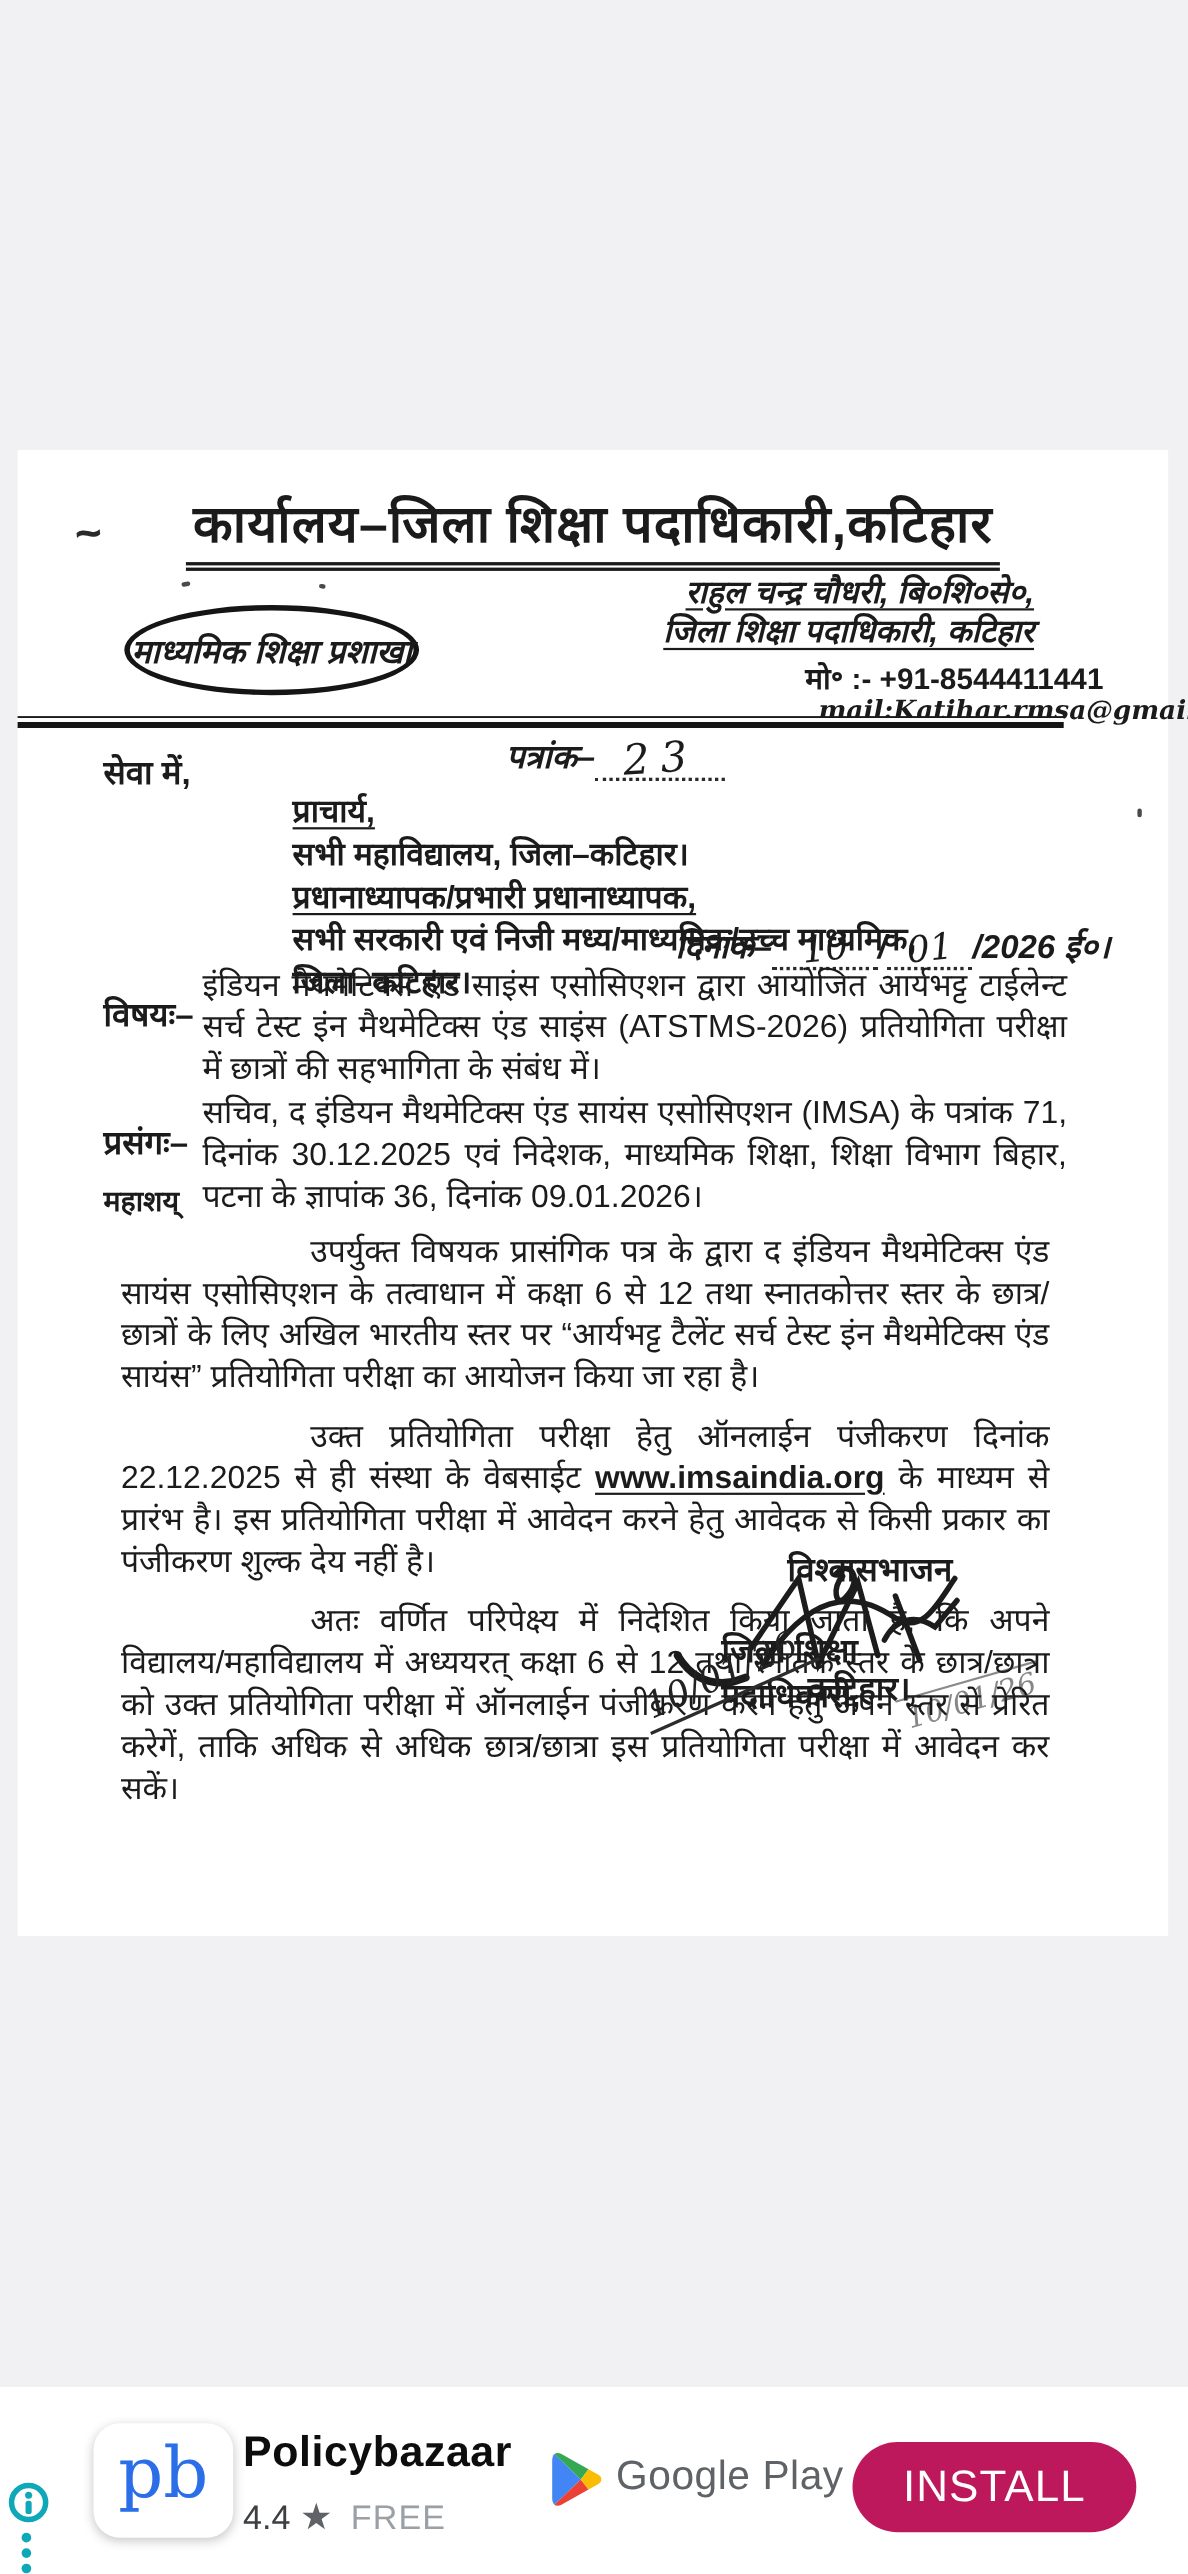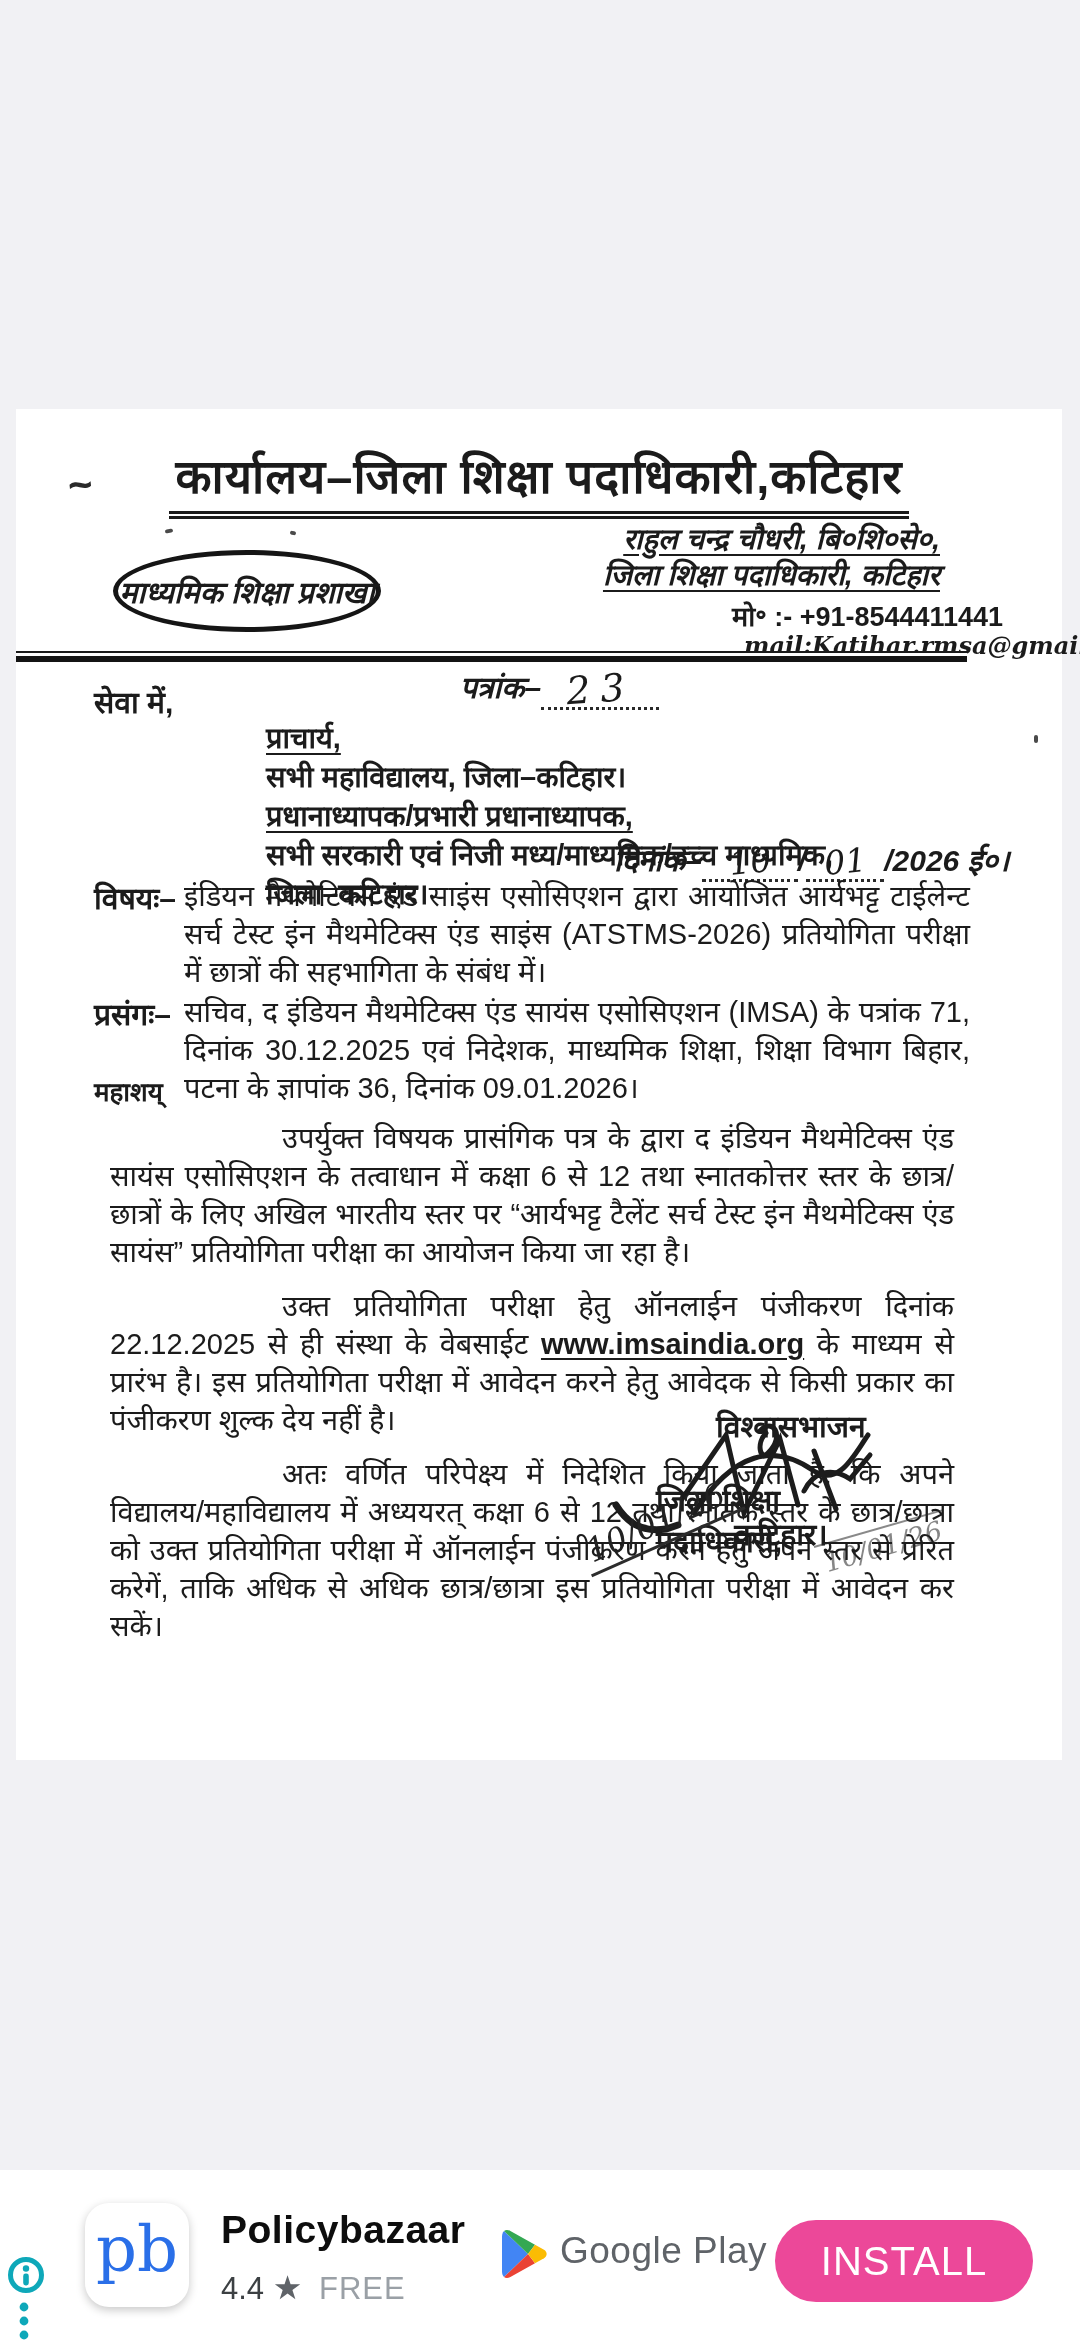--- a/index.html
+++ b/index.html
@@ -49,7 +49,7 @@
   .date-line .blank{width:96px;}
   .date-line .blank.m{width:78px;}
   .date-line .hw{font-size:33px;transform:rotate(-6deg) translateY(2px);}
-  .row-label{left:78px;font-size:30px;font-weight:700;}
+  .row-label{left:78px;font-size:30px;font-weight:700;margin-top:24px;}
   .row-text{left:168px;width:786px;font-size:29px;font-weight:500;line-height:38px;text-align:justify;}
   .subj-label{top:468px;}
   .subj-text{top:468px;}

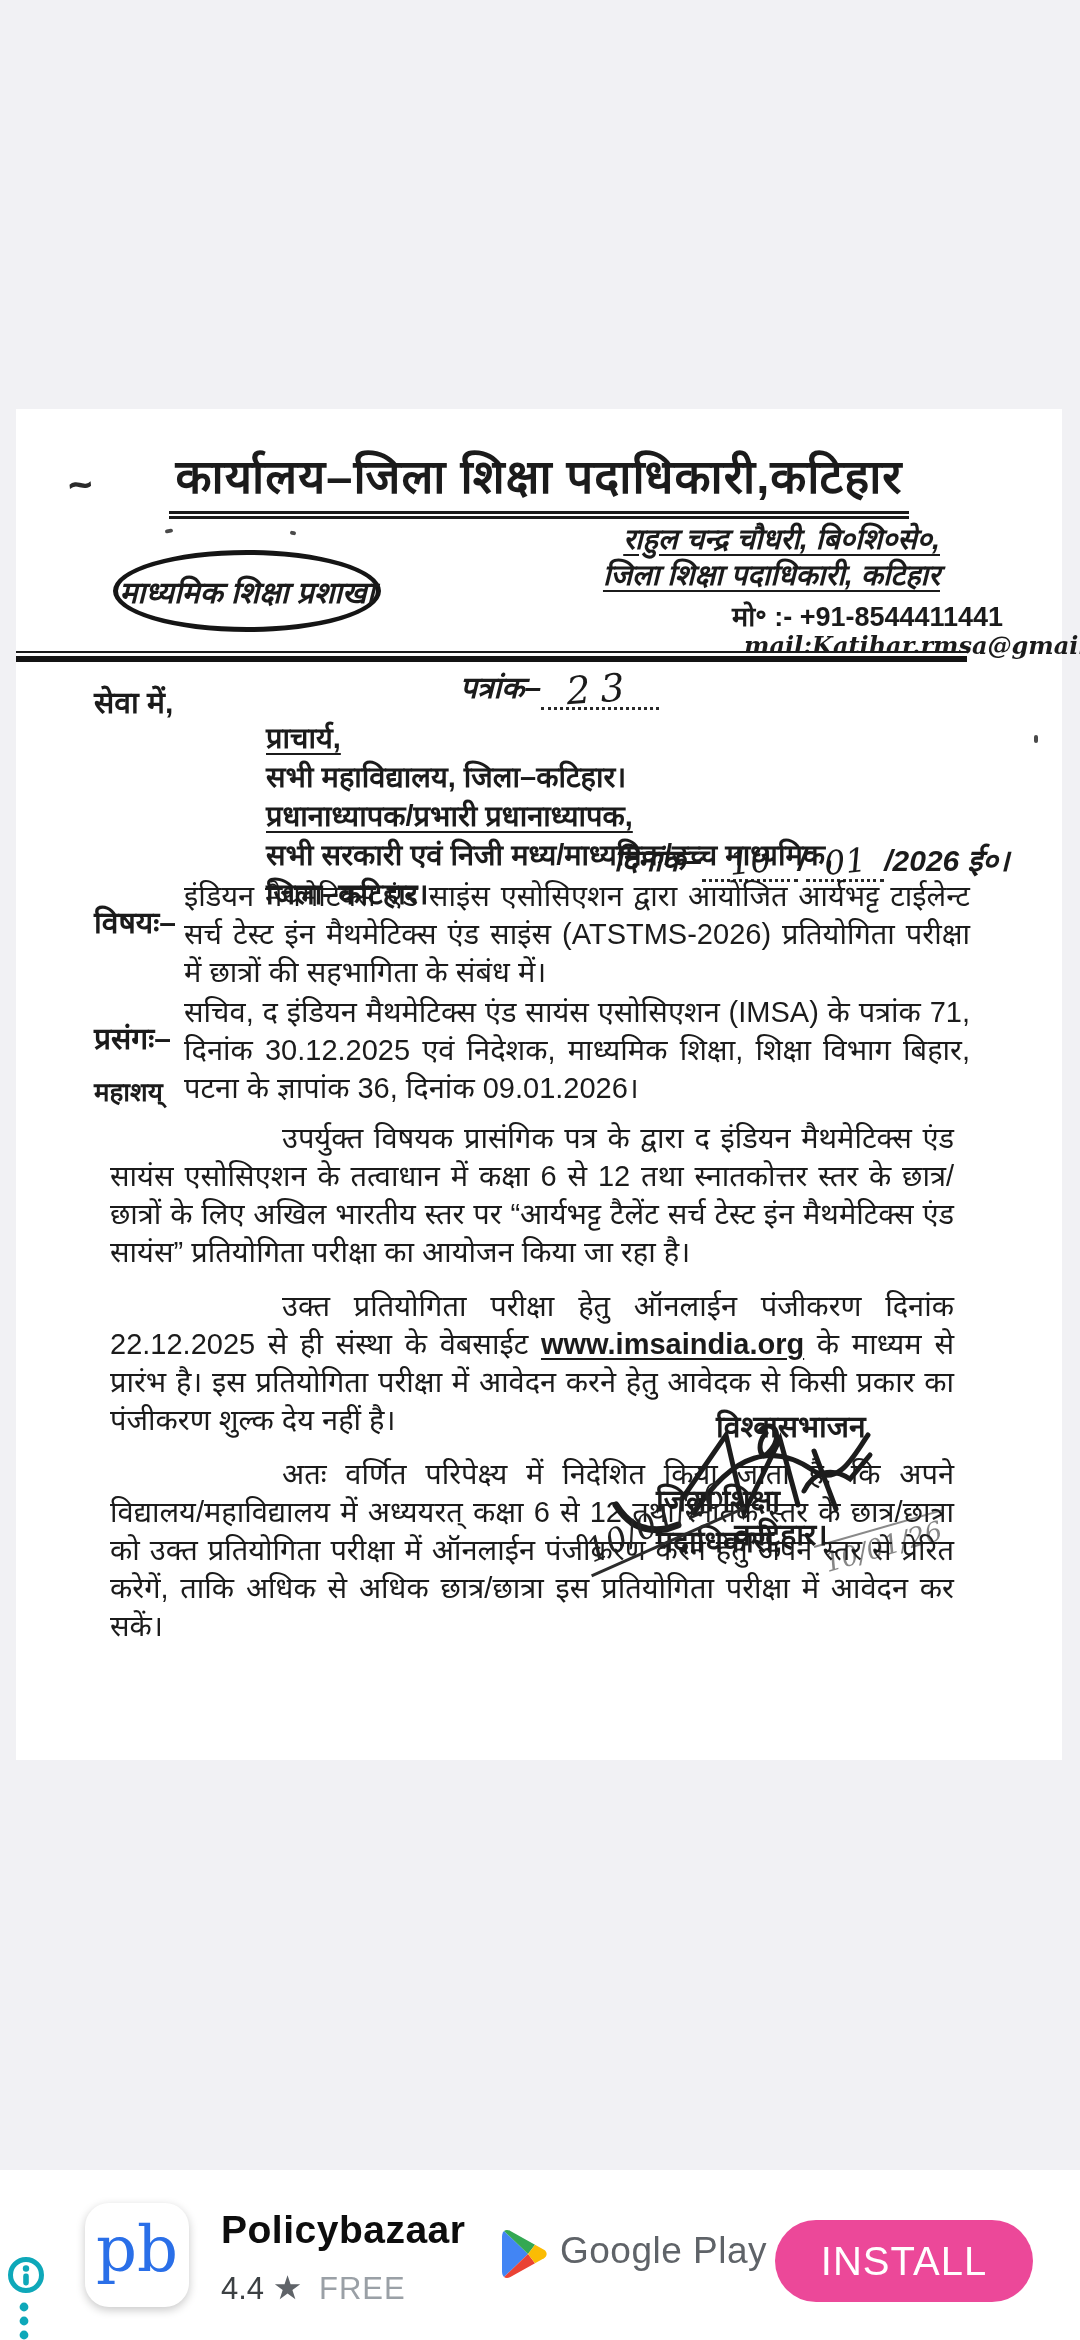--- a/index.html
+++ b/index.html
@@ -85,7 +85,7 @@
   .info-icon{position:absolute;left:7px;top:86px;}
   .dots-icon{position:absolute;left:19px;top:132px;}
   .app-icon{
-    position:absolute;left:85px;top:33px;width:104px;height:104px;border-radius:24px;background:#ffffff;
+    position:absolute;left:85px;top:33px;width:127px;height:104px;border-radius:24px;background:#ffffff;
     box-shadow:0 3px 10px rgba(0,0,0,.22);
     display:flex;align-items:center;justify-content:center;
   }

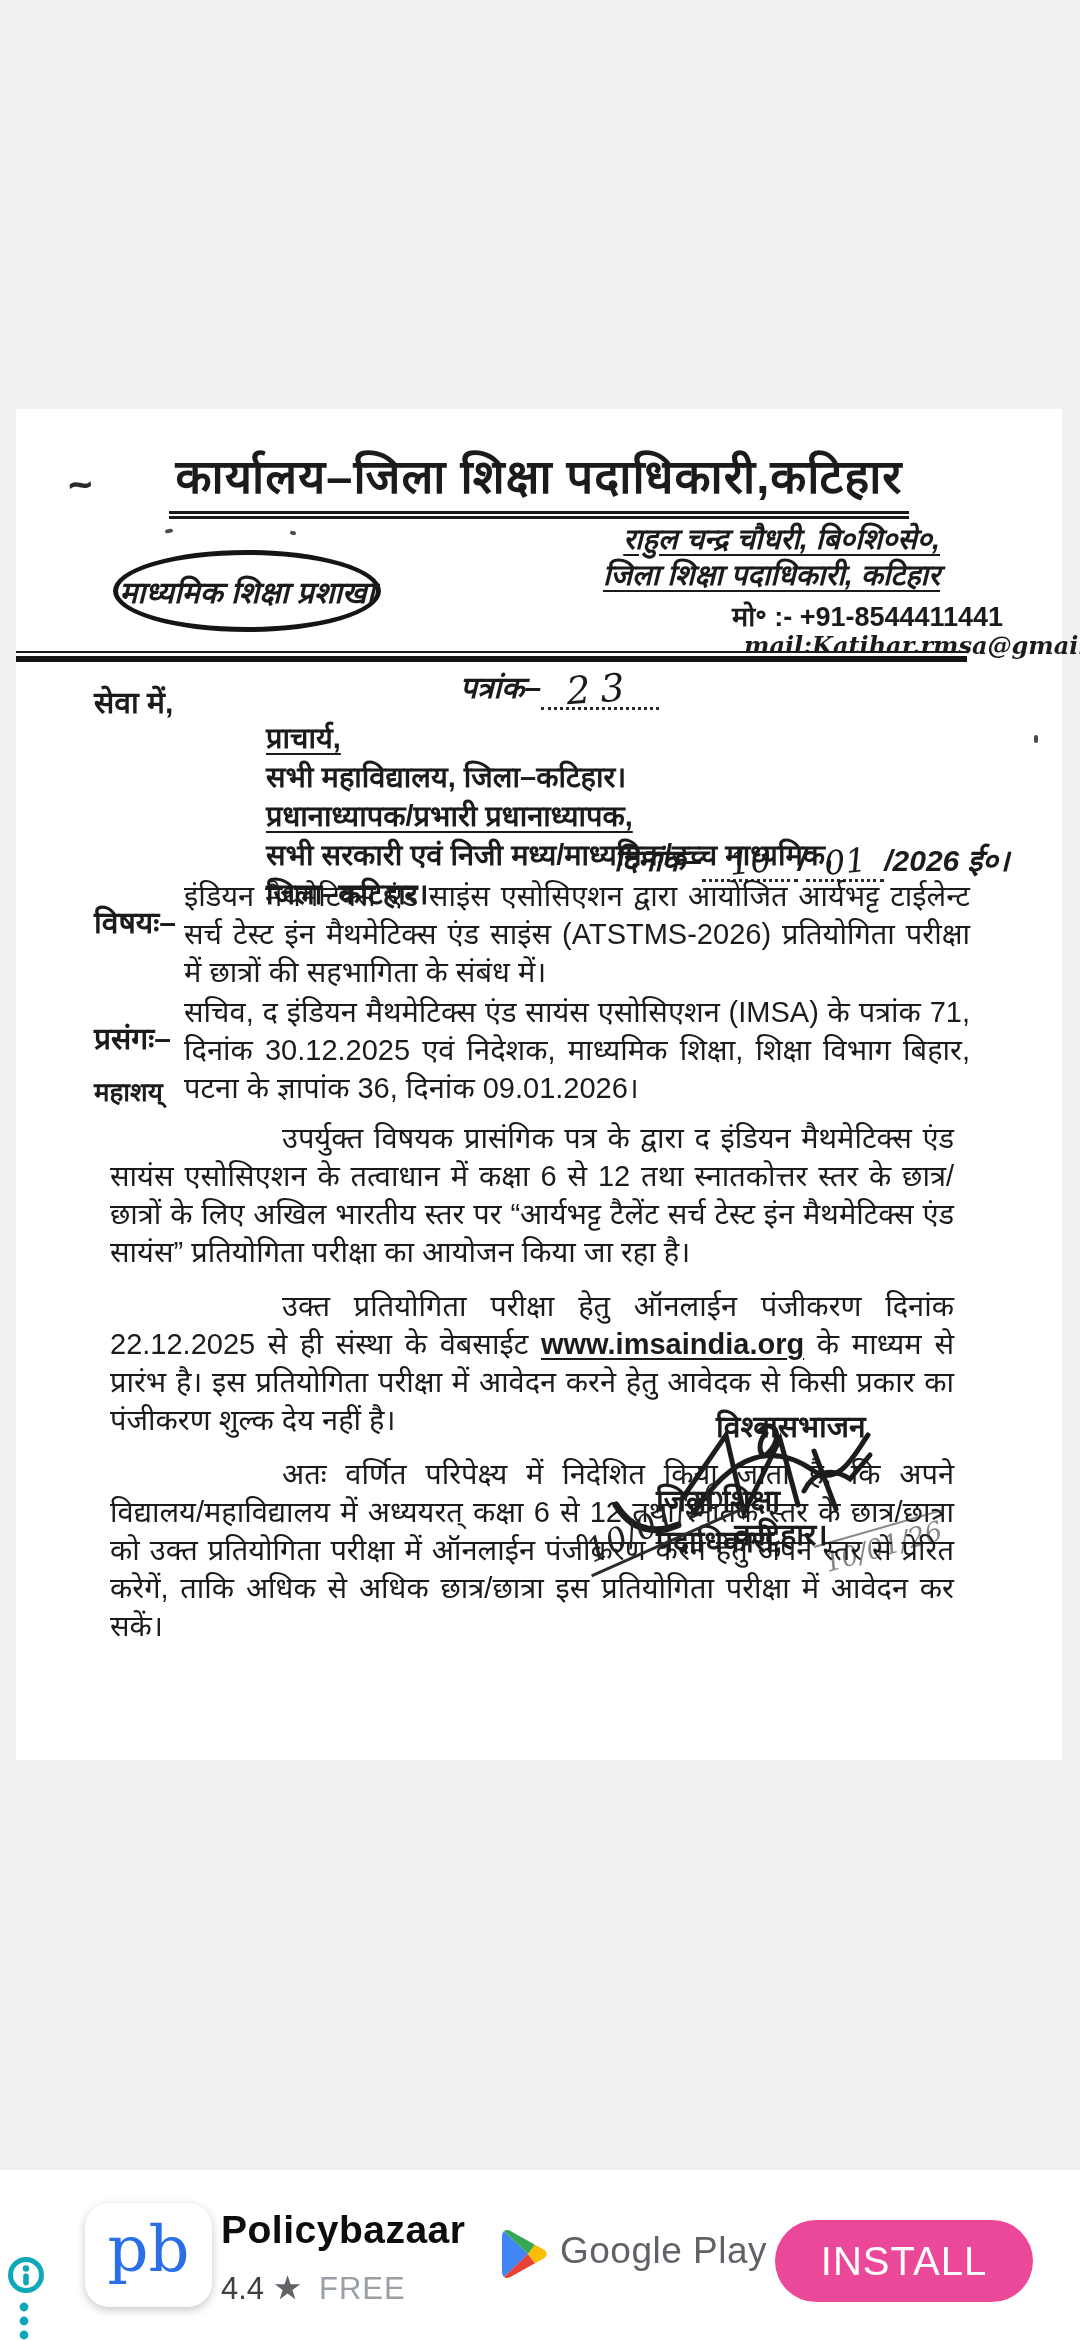--- a/index.html
+++ b/index.html
@@ -101,7 +101,7 @@
   .play-text{position:absolute;left:560px;top:60px;font-size:37px;color:#5f6368;letter-spacing:.5px;}
   .install-btn{
     position:absolute;left:775px;top:50px;width:258px;height:82px;border-radius:41px;
-    background:#ec4899;border:none;display:flex;align-items:center;justify-content:center;
+    background:#be185d;border:none;display:flex;align-items:center;justify-content:center;
     color:#ffffff;font-size:40px;font-family:"Liberation Sans",sans-serif;letter-spacing:1px;cursor:pointer;
   }
 </style>

